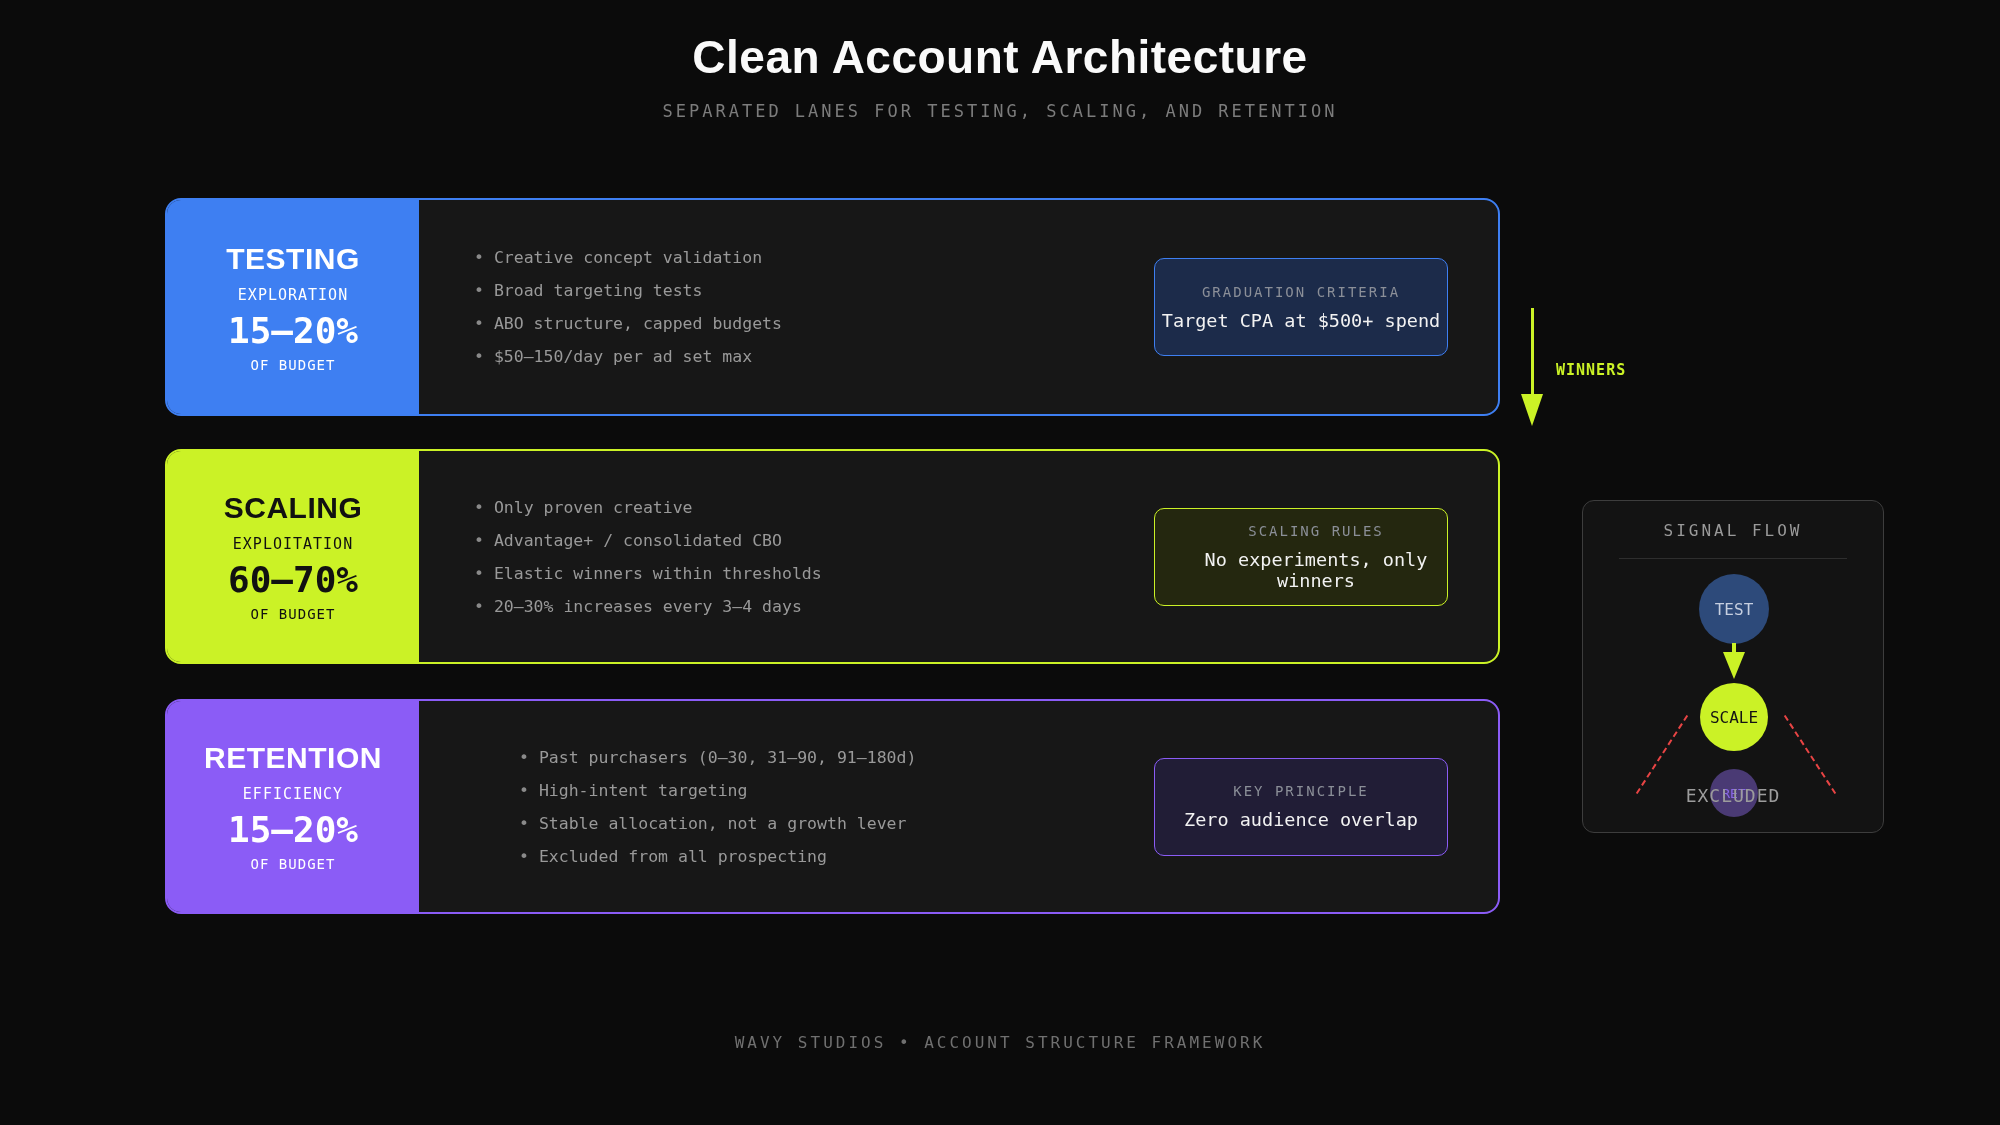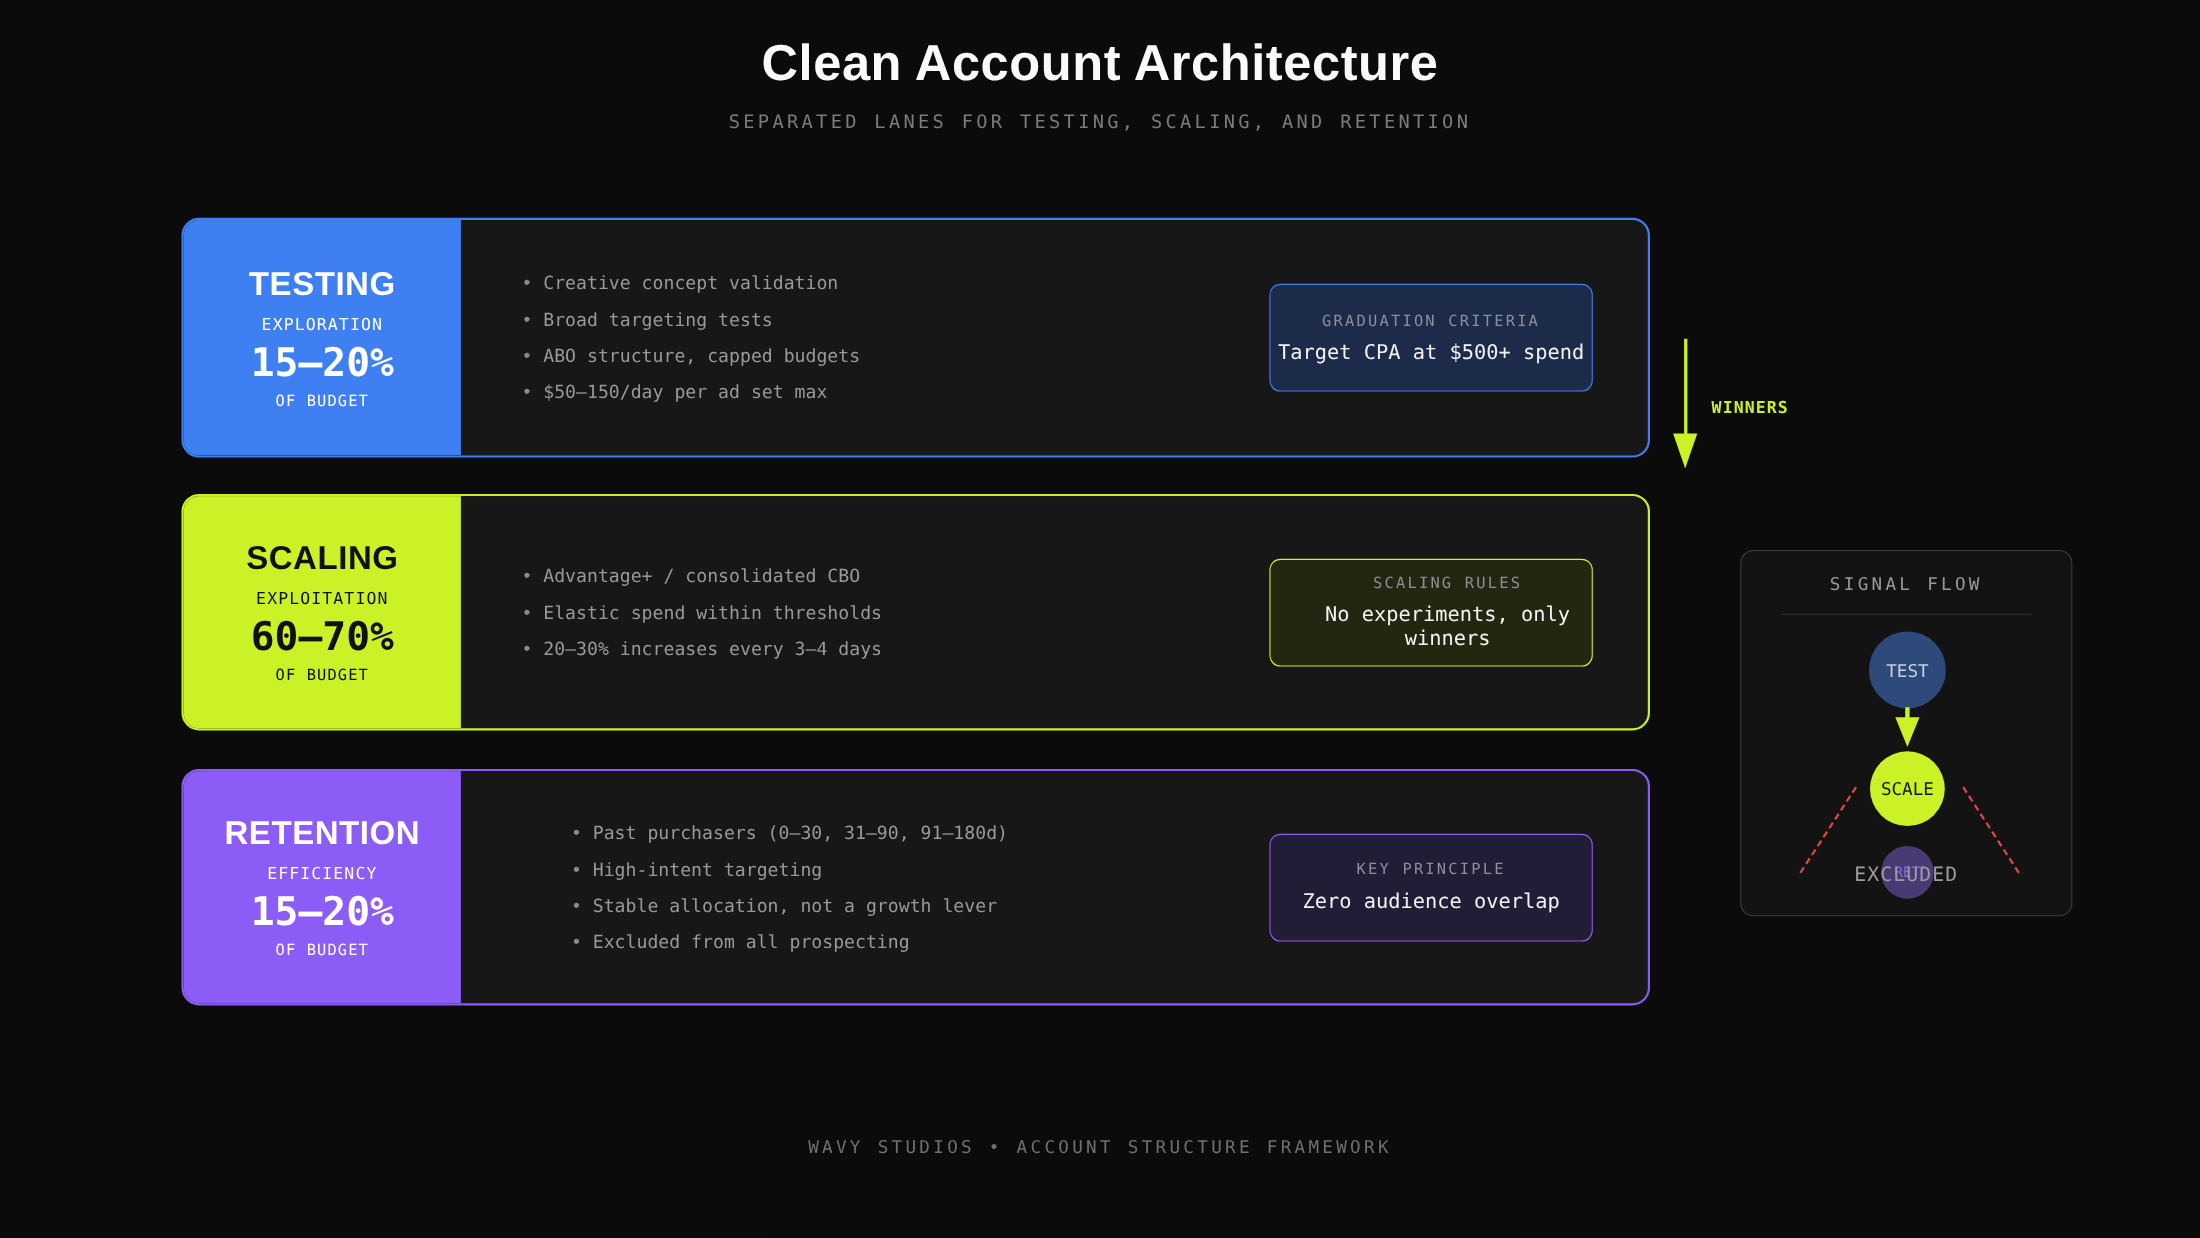--- a/index.html
+++ b/index.html
@@ -171,6 +171,7 @@
     </div>
     <div class="lane-content">
       <ul class="bullets">
+        <li>Only proven creative</li>
         <li>Advantage+ / consolidated CBO</li>
         <li>Elastic spend within thresholds</li>
         <li>20–30% increases every 3–4 days</li>

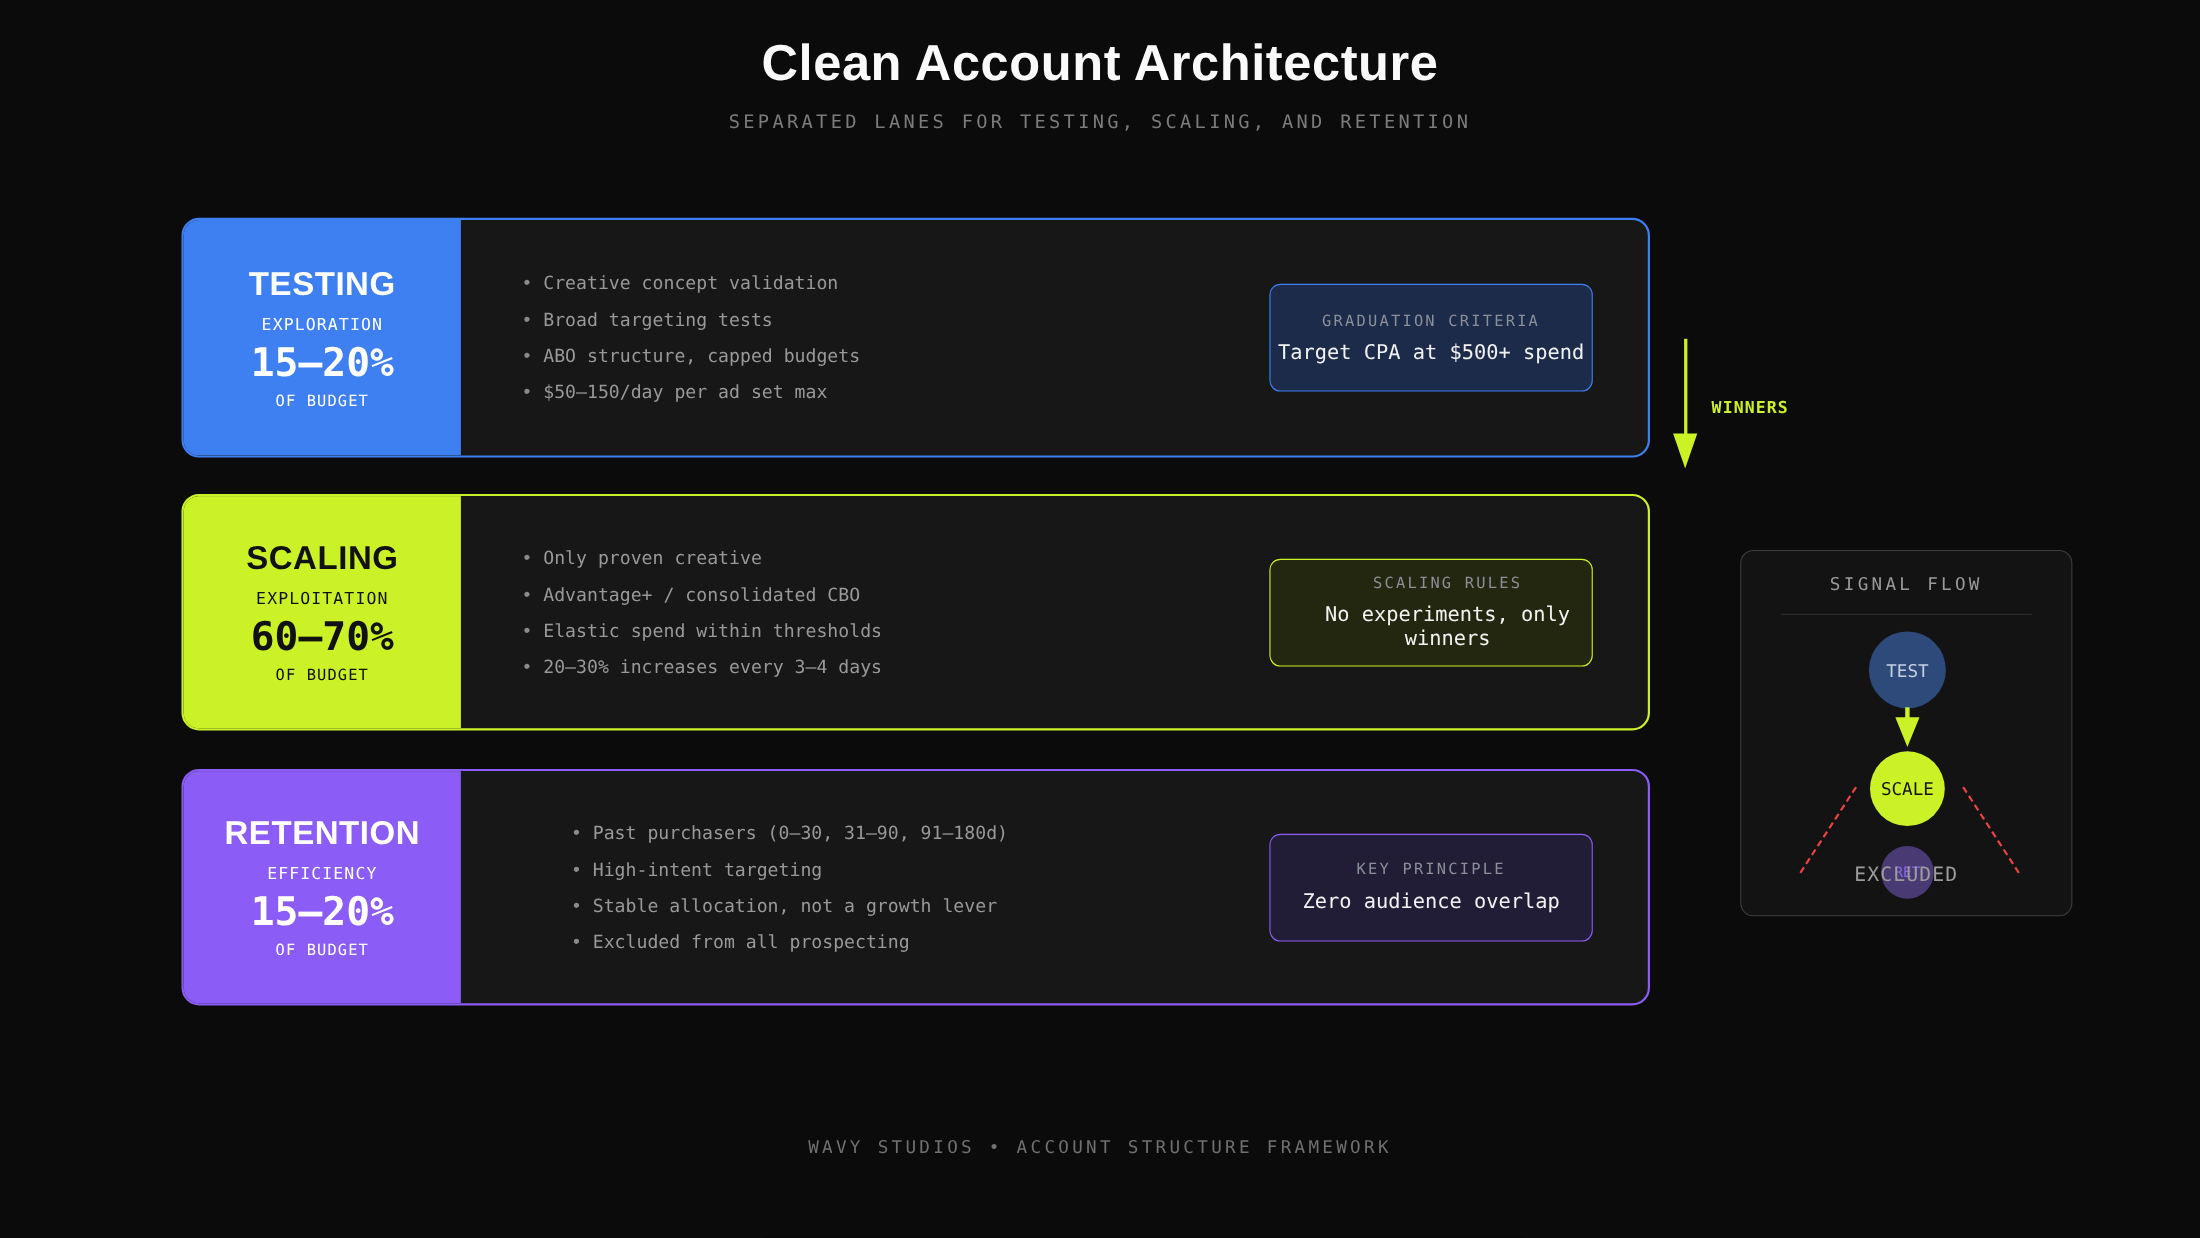--- a/index.html
+++ b/index.html
@@ -173,7 +173,7 @@
       <ul class="bullets">
         <li>Only proven creative</li>
         <li>Advantage+ / consolidated CBO</li>
-        <li>Elastic spend within thresholds</li>
+        <li>Elastic winners within thresholds</li>
         <li>20–30% increases every 3–4 days</li>
       </ul>
       <div class="info-box">

